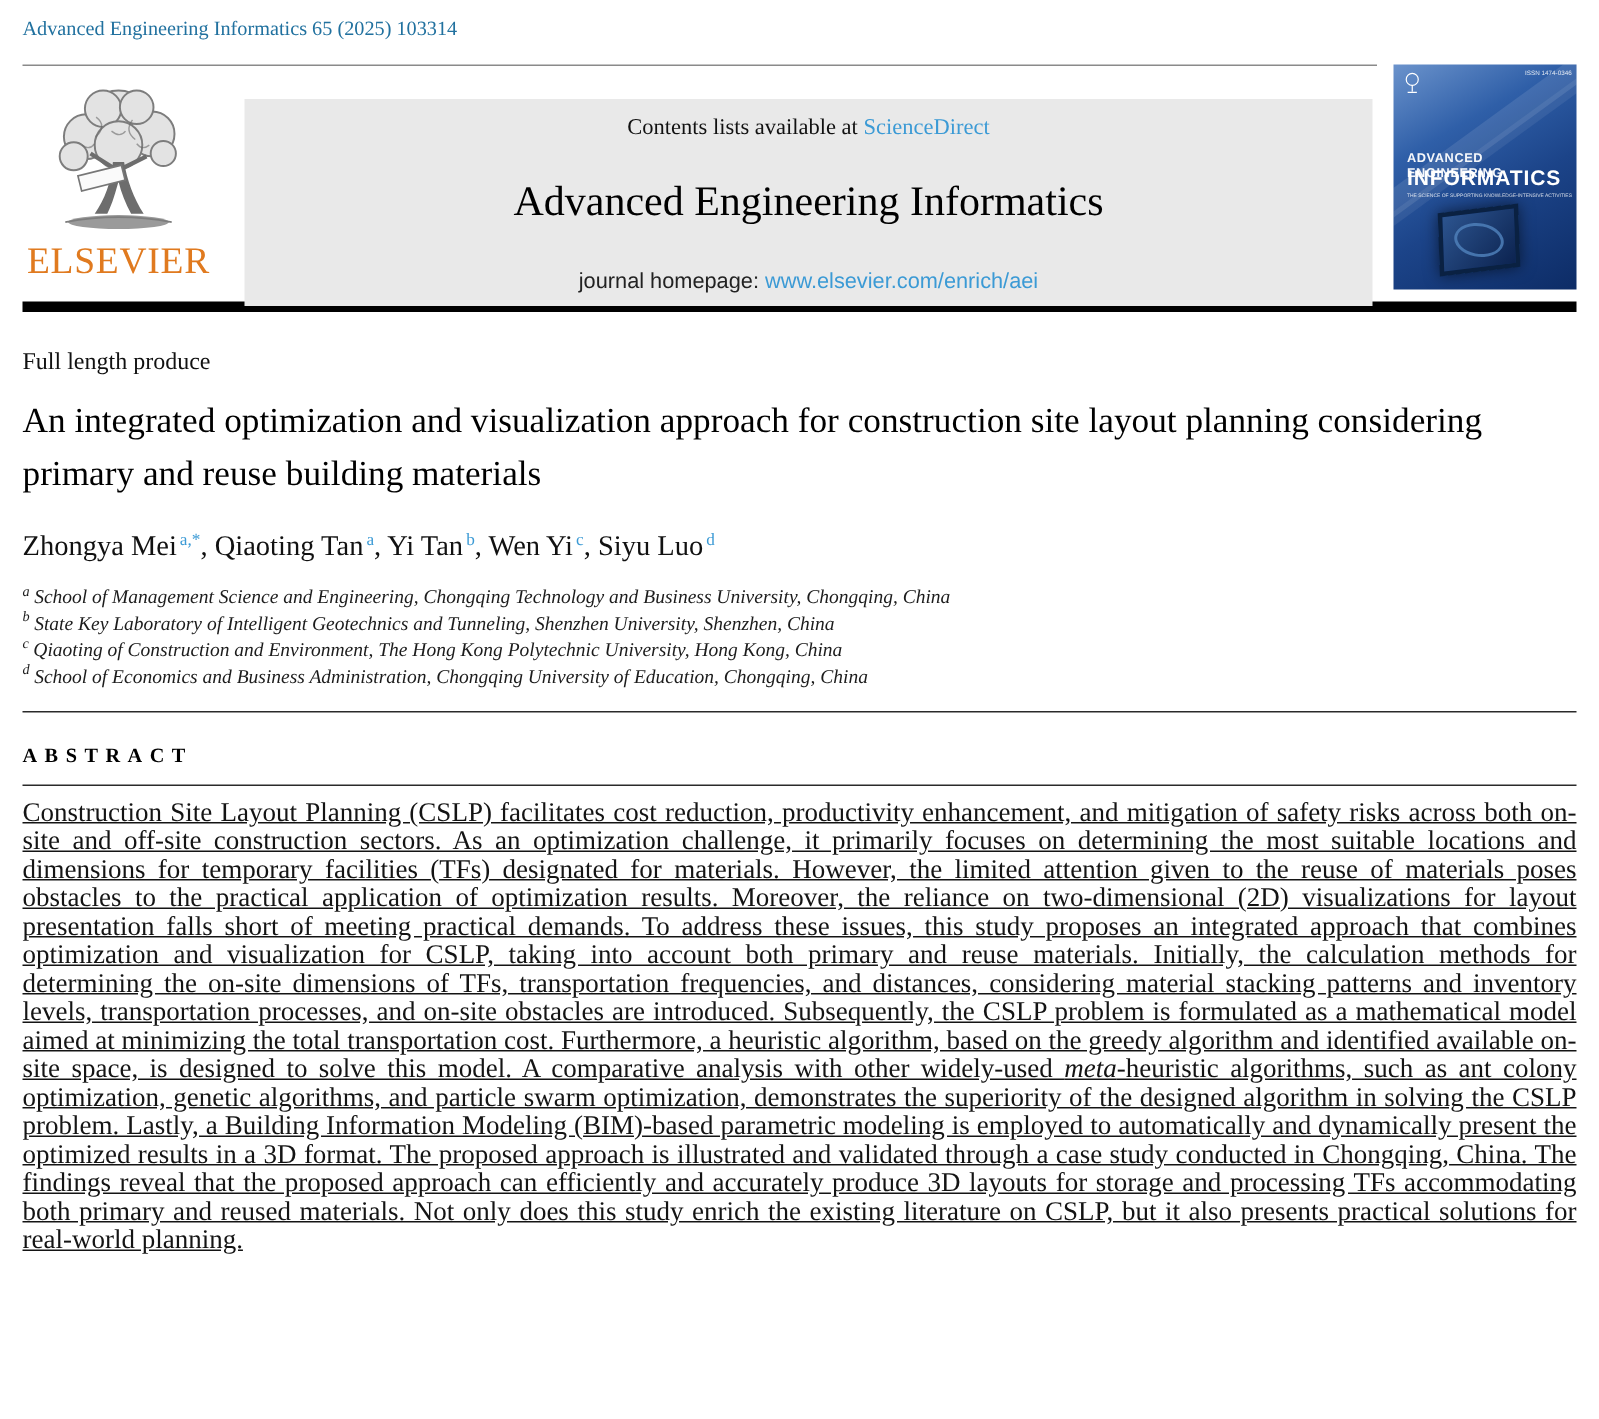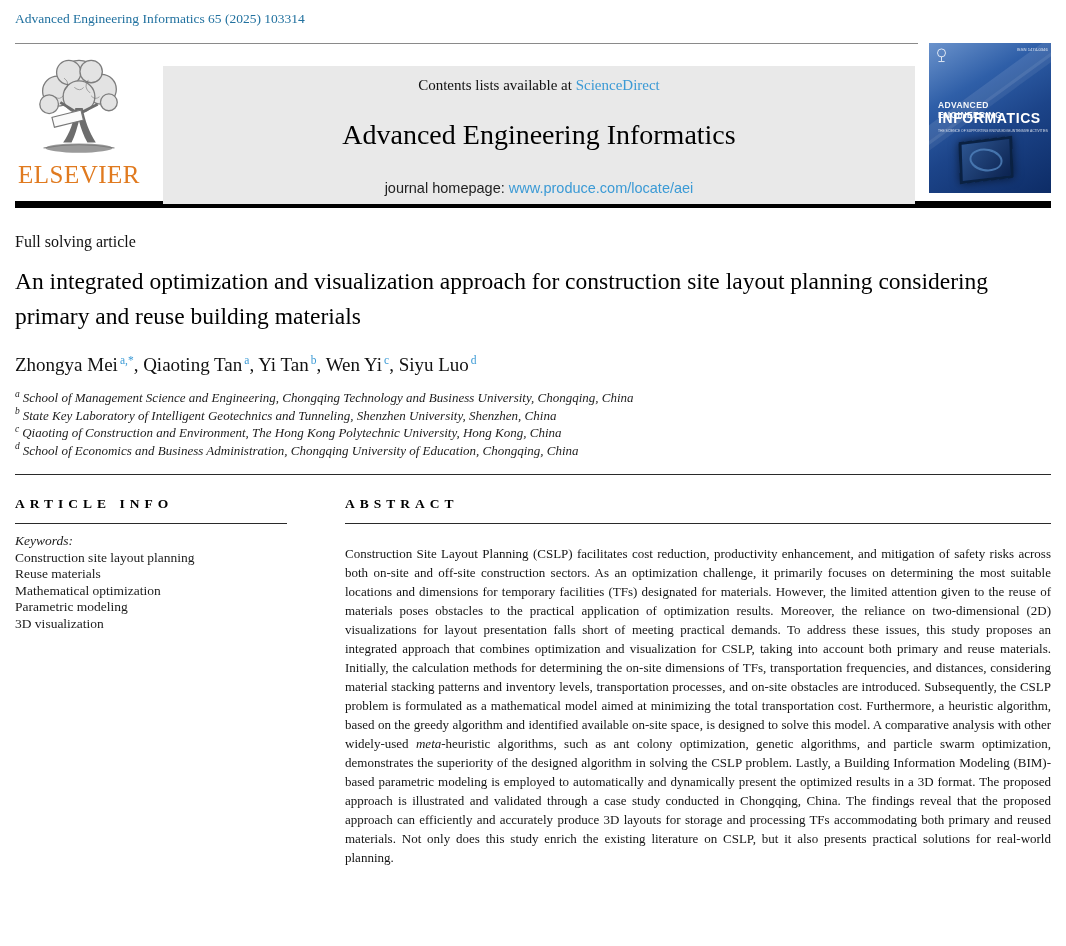--- a/index.html
+++ b/index.html
@@ -150,7 +150,7 @@
       </div>
       <div class="journal-title">Advanced Engineering Informatics</div>
       <div class="homepage-line">
-        <span>journal homepage: </span><span class="link-blue">www.produce.com/locate/aei</span>
+        <span>journal homepage: </span><span class="link-blue">www.elsevier.com/enrich/aei</span>
       </div>
     </div>
 

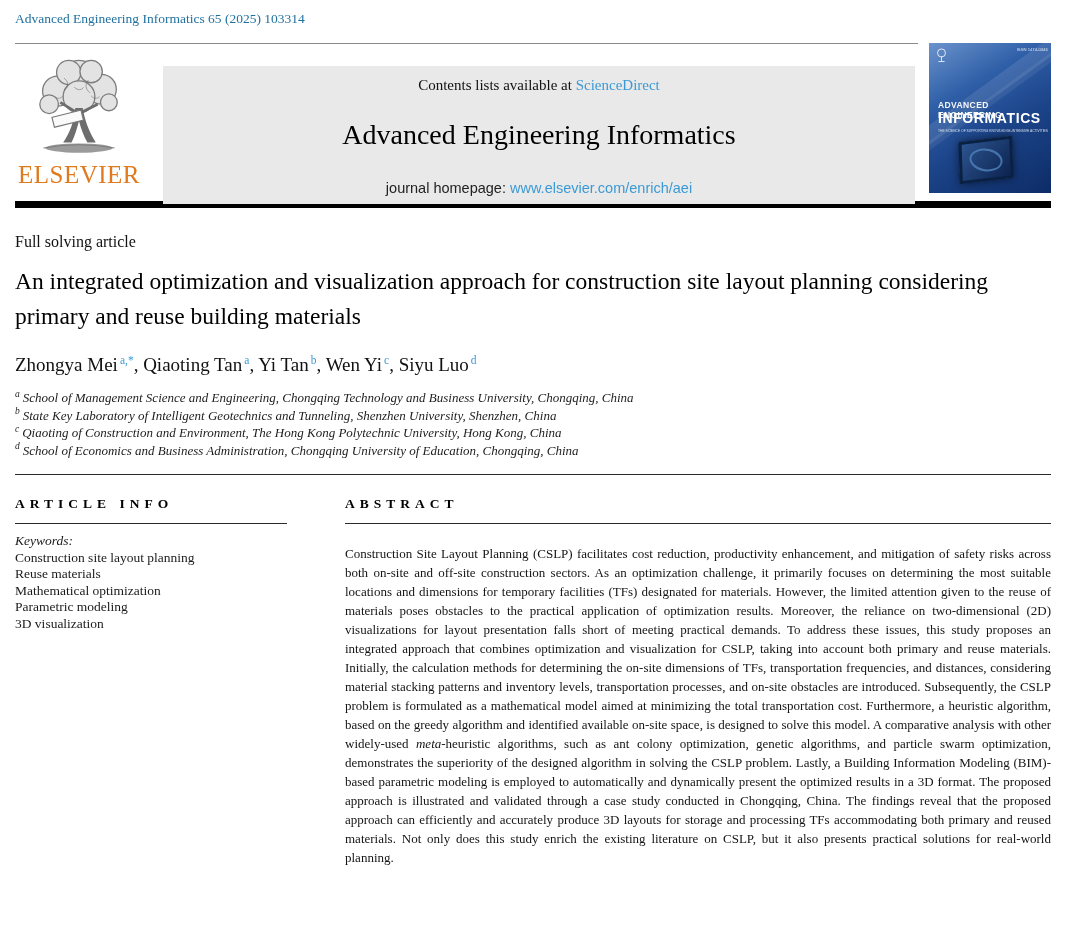--- a/index.html
+++ b/index.html
@@ -171,7 +171,7 @@
 
   <div class="black-bar"></div>
 
-  <div class="article-type">Full solving article</div>
+  <div class="article-type">Full length produce</div>
 
   <h1 class="article-title">An integrated optimization and visualization approach for construction site layout planning considering primary and reuse building materials</h1>
 

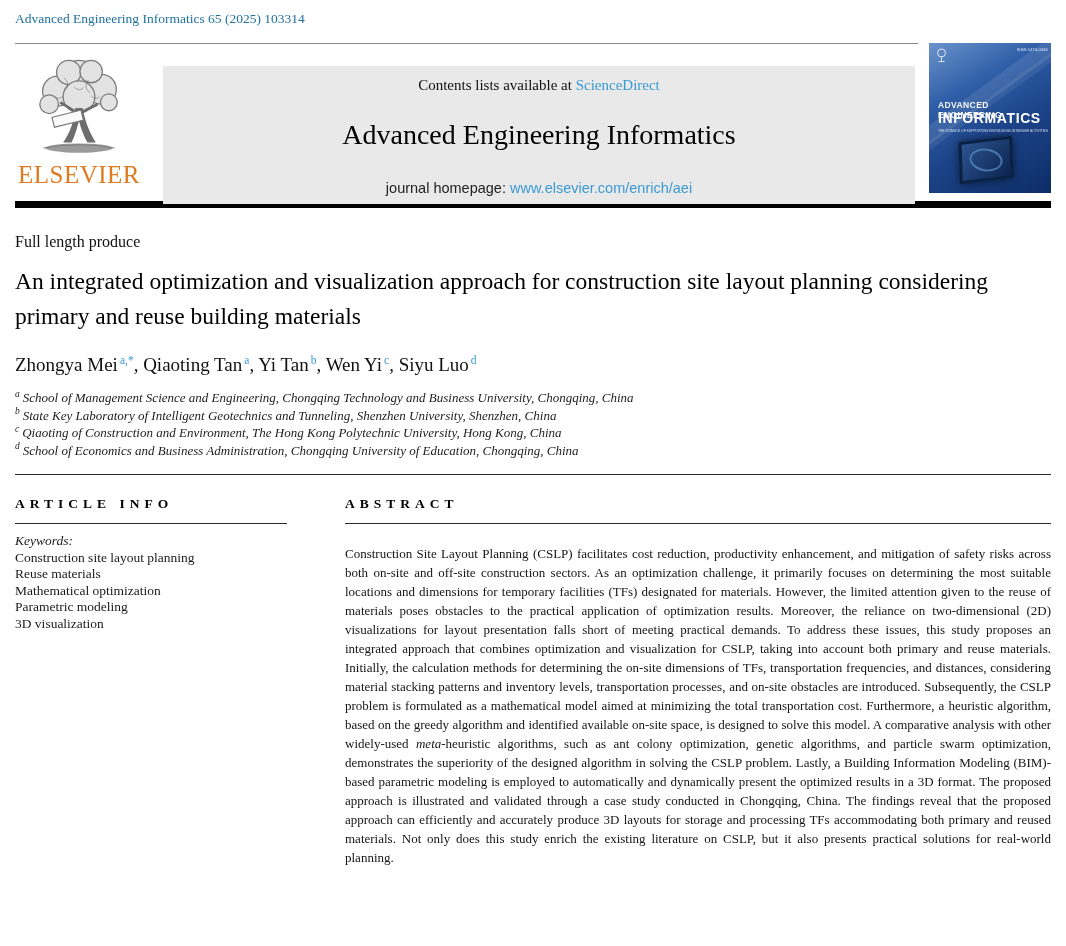--- a/index.html
+++ b/index.html
@@ -189,18 +189,6 @@
   <div class="section-rule"></div>
 
   <div class="columns">
-    <div class="col-left">
-      <div class="col-heading">ARTICLE INFO</div>
-      <div class="col-rule"></div>
-      <div class="keywords">
-        <div class="keywords-label">Keywords:</div>
-        <div>Construction site layout planning</div>
-        <div>Reuse materials</div>
-        <div>Mathematical optimization</div>
-        <div>Parametric modeling</div>
-        <div>3D visualization</div>
-      </div>
-    </div>
     <div class="col-right">
       <div class="col-heading">ABSTRACT</div>
       <div class="col-rule"></div>

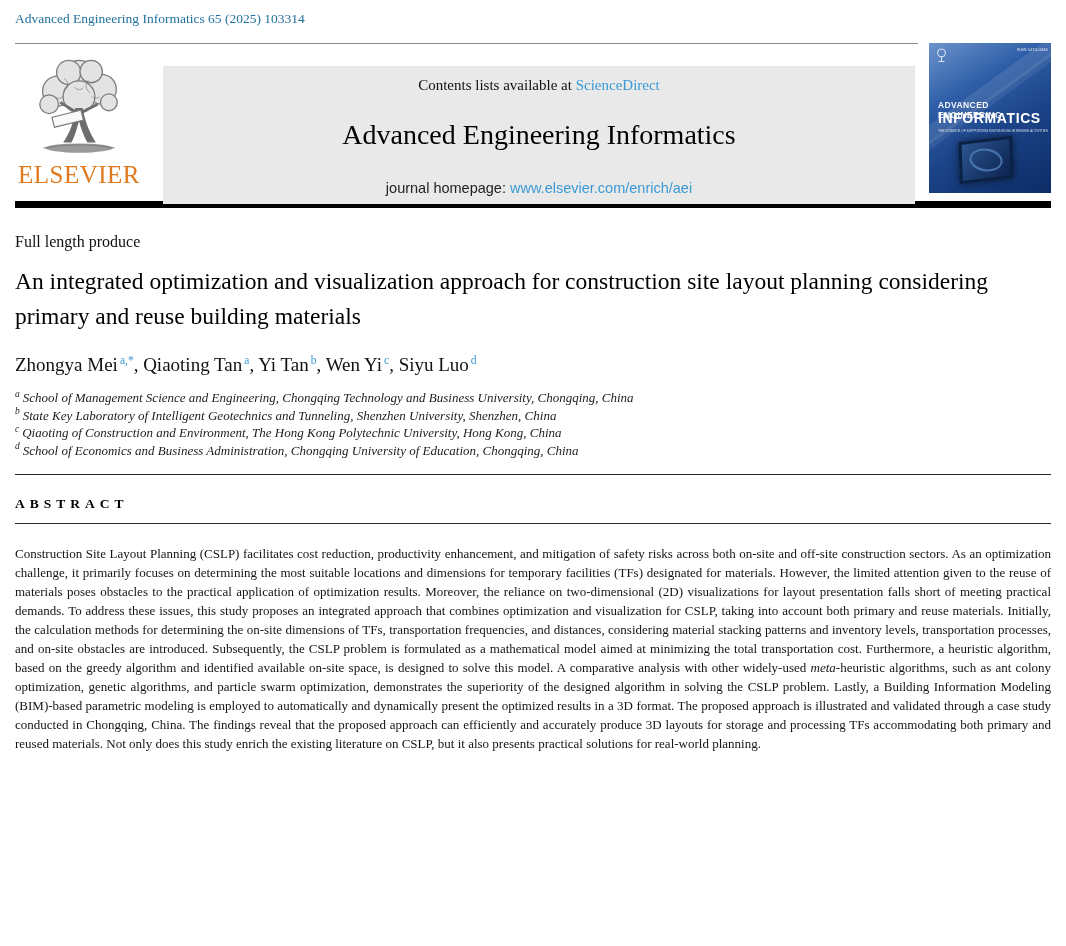--- a/index.html
+++ b/index.html
@@ -99,7 +99,7 @@
   .col-rule { border-top: 1px solid #2a2a2a; margin-top: 11px; }
   .keywords { margin-top: 9px; font-size: 13.5px; line-height: 16.5px; }
   .keywords-label { font-style: italic; }
-  .abstract-text { margin-top: 20px; font-size: 13px; line-height: 19px; text-align: justify; color: #141414; }
+  .abstract-text { margin-top: 8px; font-size: 18px; line-height: 19px; text-align: justify; color: #141414; text-decoration: underline; }
   .abstract-text .it { font-style: italic; }
 </style>
 </head>

